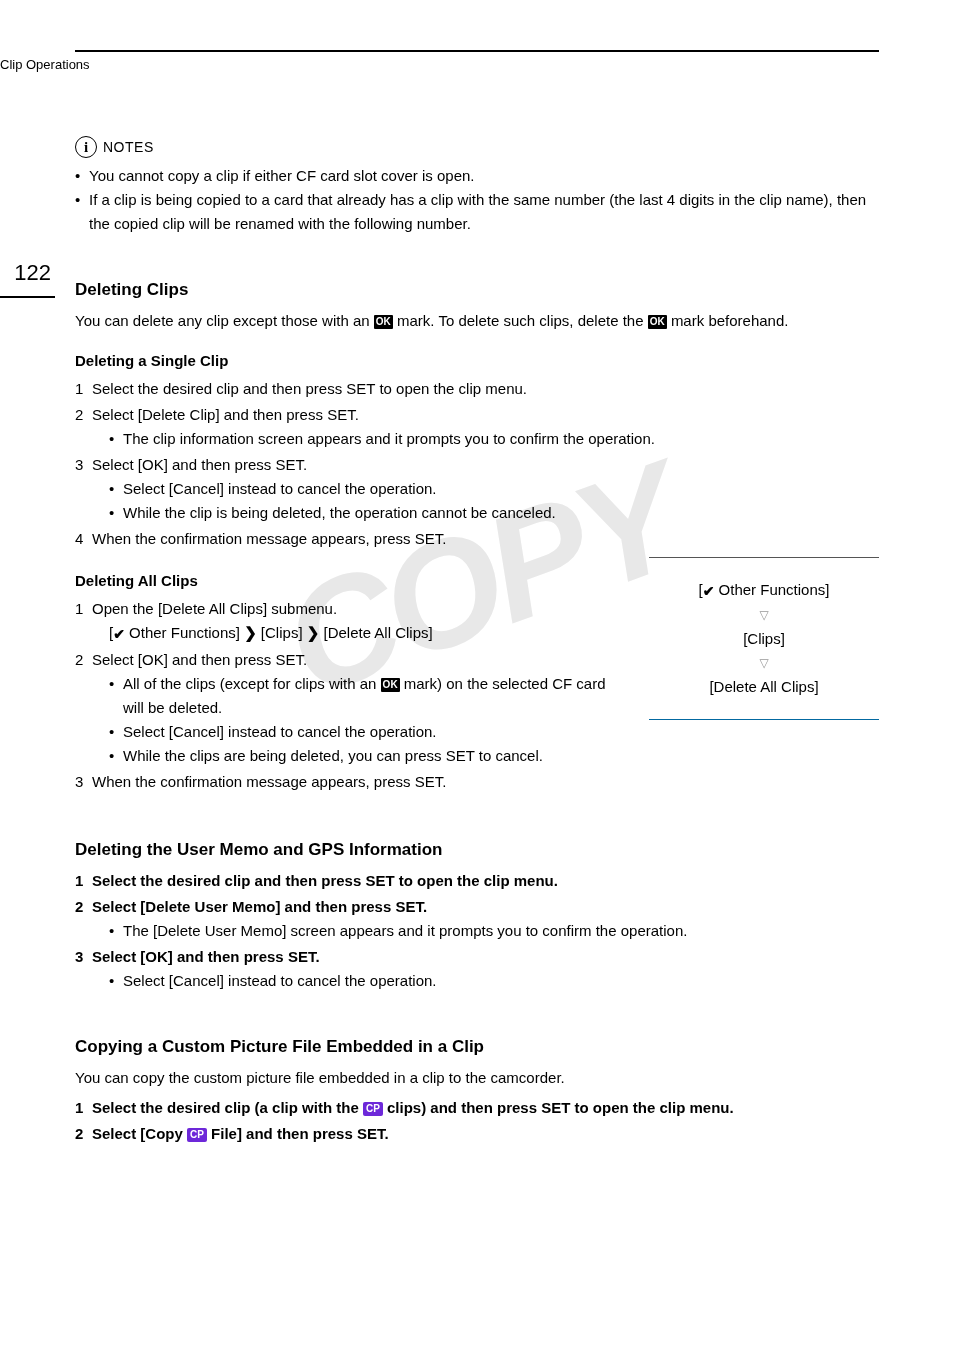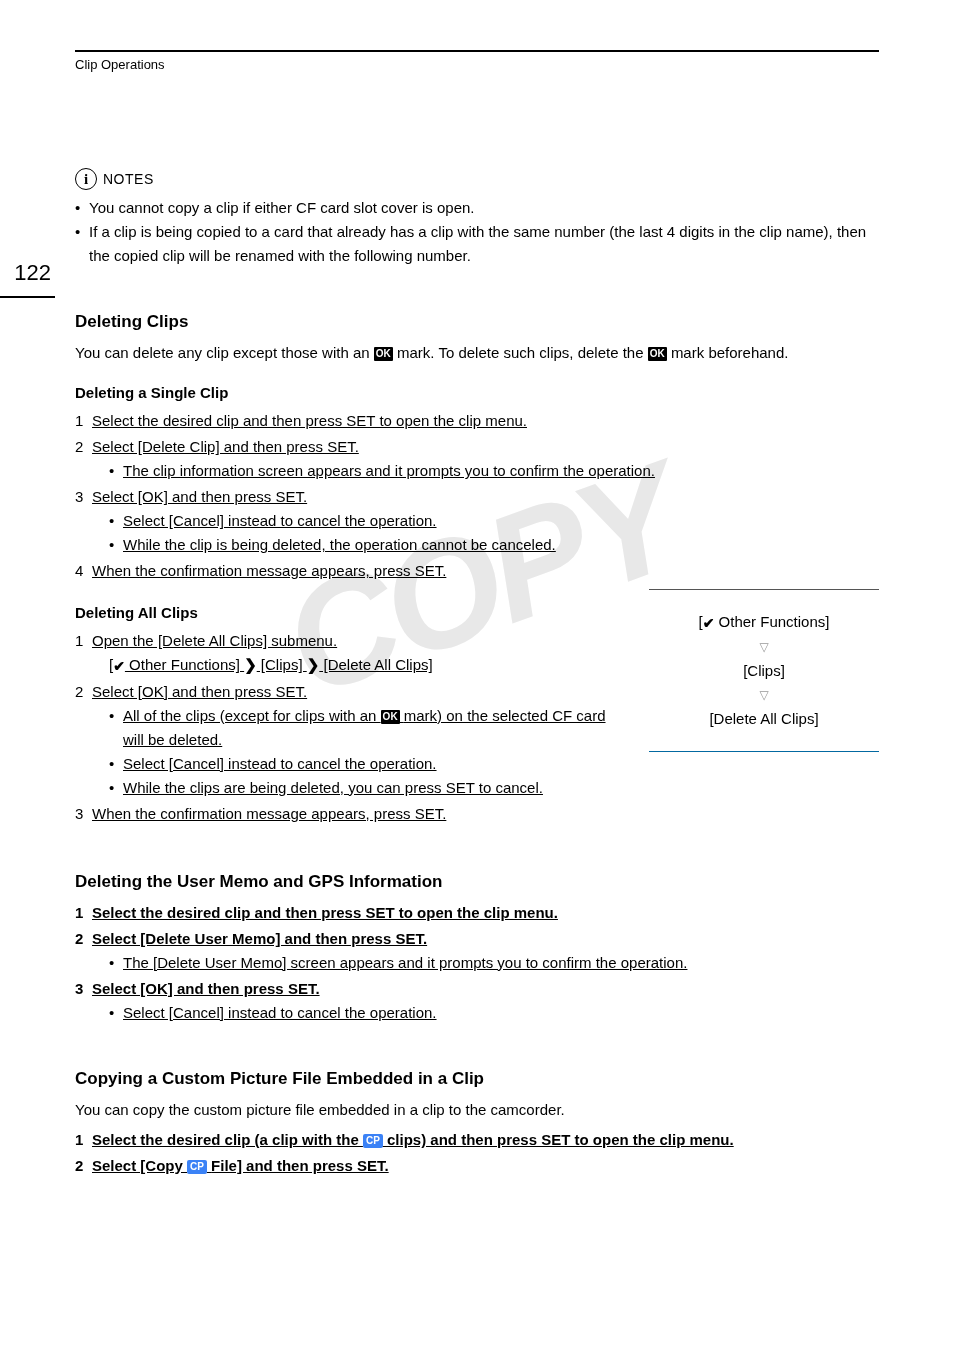--- a/index.html
+++ b/index.html
@@ -28,7 +28,7 @@
     }
     .content { position: relative; z-index: 1; }
     .top-rule { border-top: 2px solid #000; margin: 50px 75px 3px 75px; }
-    .breadcrumb { font-size: 13px; padding-left: 75px; margin-bottom: 92px; }
+    .breadcrumb { font-size: 13px; margin-bottom: 60px; }
     .page-number-block {
       position: absolute;
       left: 0;

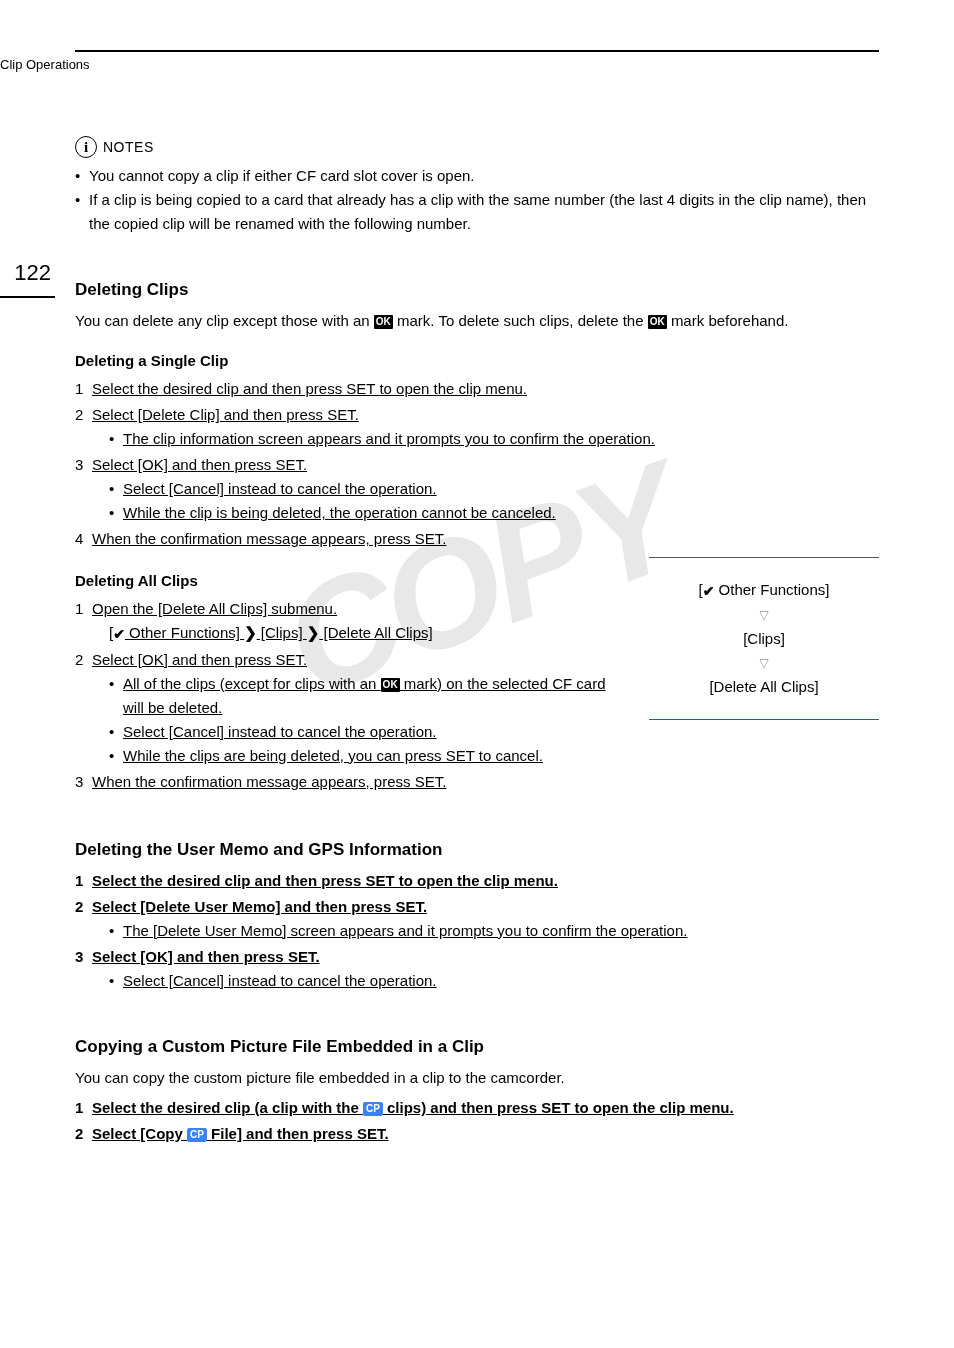--- a/index.html
+++ b/index.html
@@ -58,7 +58,7 @@
     .right-box-item { text-align: center; margin: 6px 0; }
     .v-icon { text-align: center; color: #999; font-size: 12px; line-height: 1; }
     ol.steps { list-style: none; padding-left: 0; counter-reset: step; }
-    ol.steps > li { position: relative; padding-left: 17px; margin-bottom: 2px; text-decoration: underline; }
+    ol.steps > li { position: relative; padding-left: 17px; margin-bottom: 2px; }
     ol.steps > li::before { counter-increment: step; content: counter(step); position: absolute; left: 0; top: 0; }
     ol.steps.bold > li { font-weight: bold; }
     ol.steps.bold > li::before { font-weight: bold; }

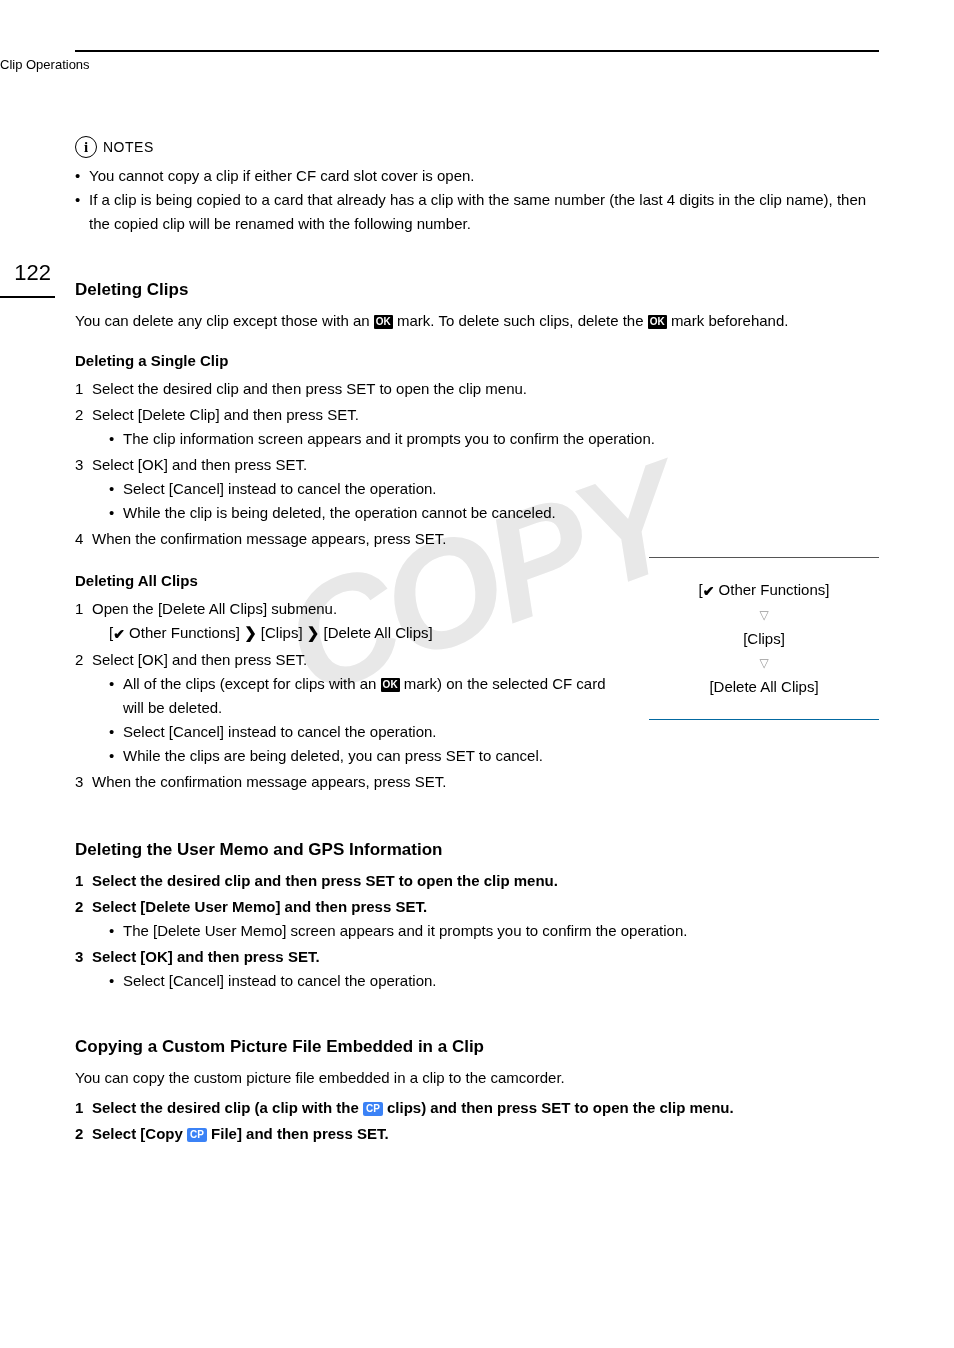--- a/index.html
+++ b/index.html
@@ -71,7 +71,7 @@
       border-radius: 1px;
     }
     .cp-mark {
-      display: inline-block; background: #3b82f6; color: #fff; font-size: 10px;
+      display: inline-block; background: #6d28d9; color: #fff; font-size: 10px;
       font-weight: bold; padding: 2px 3px; vertical-align: middle; line-height: 1;
       border-radius: 2px;
     }

